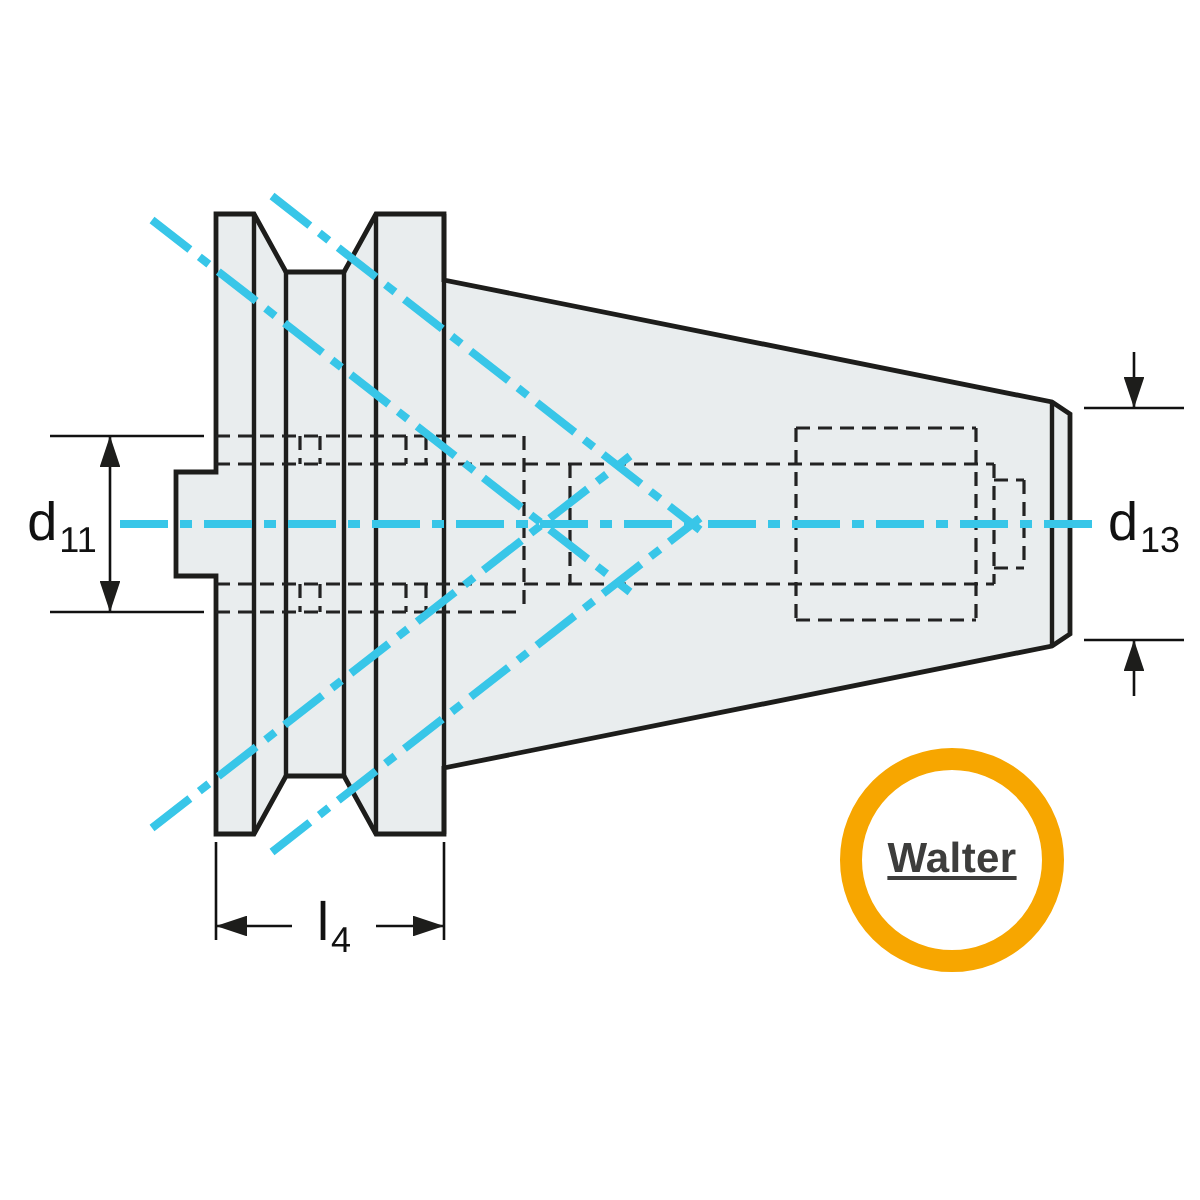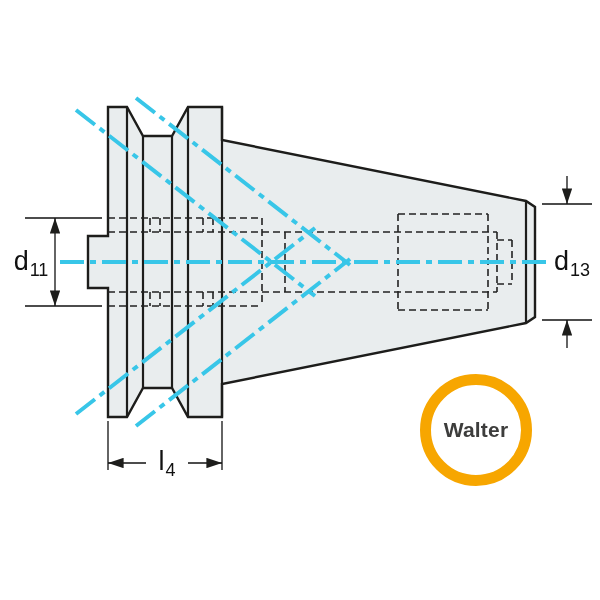--- a/index.html
+++ b/index.html
@@ -29,7 +29,7 @@
     position:absolute;left:420px;top:374px;width:90px;height:90px;
     border:11px solid var(--logo-orange);border-radius:50%;background:#fff;
     display:flex;flex-direction:row;align-items:center;justify-content:center;
-    font-weight:bold;color:#3d3d3c;font-size:21px;line-height:1.1;letter-spacing:.2px;
+    font-weight:bold;color:#3d3d3c;font-size:21px;line-height:1.1;letter-spacing:.2px;text-decoration:underline;
   }
   .logo .tm{font-size:9px;vertical-align:super;font-weight:bold;}
 </style>

